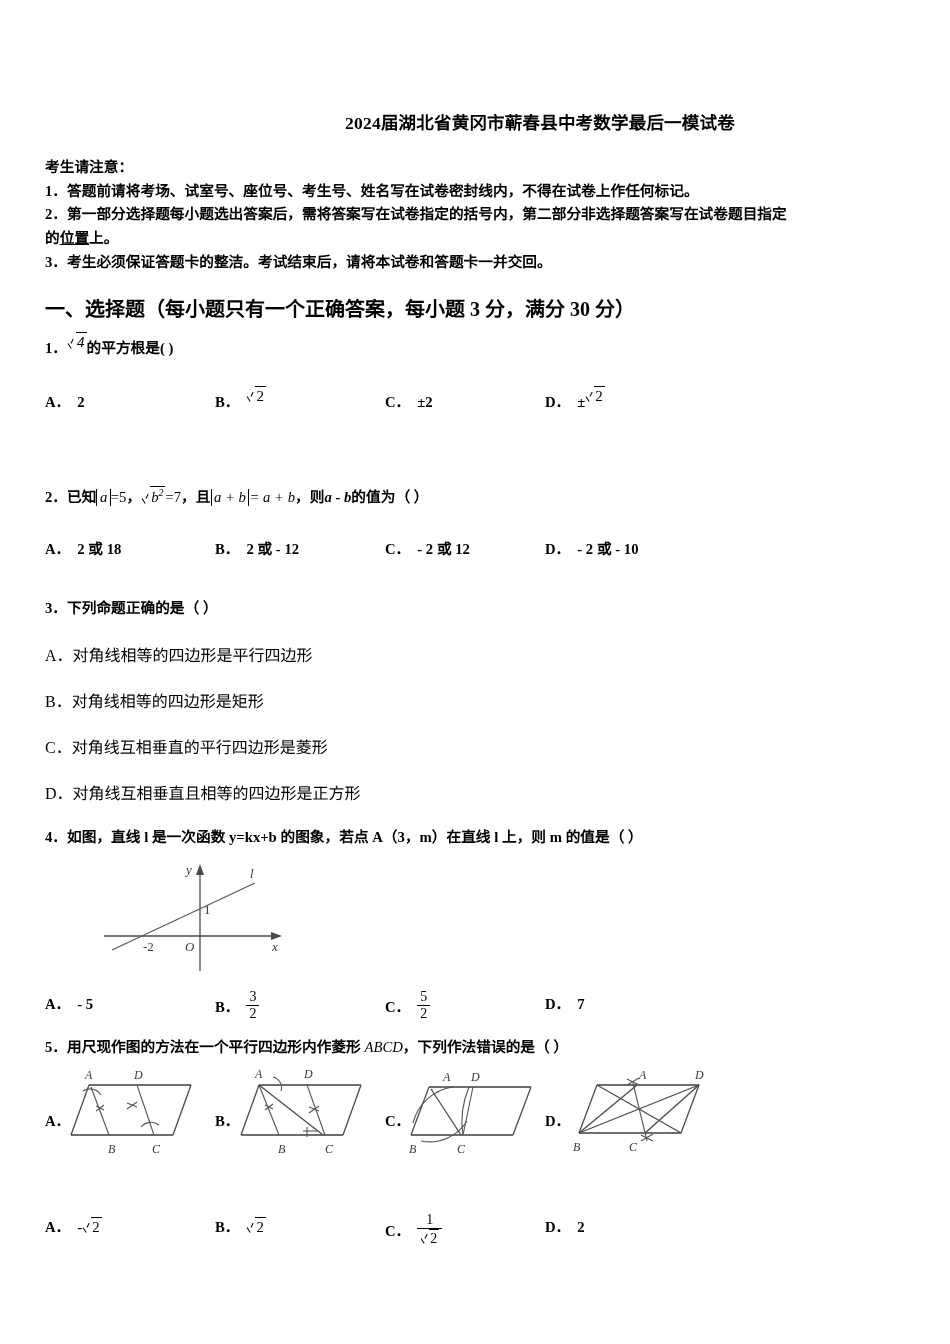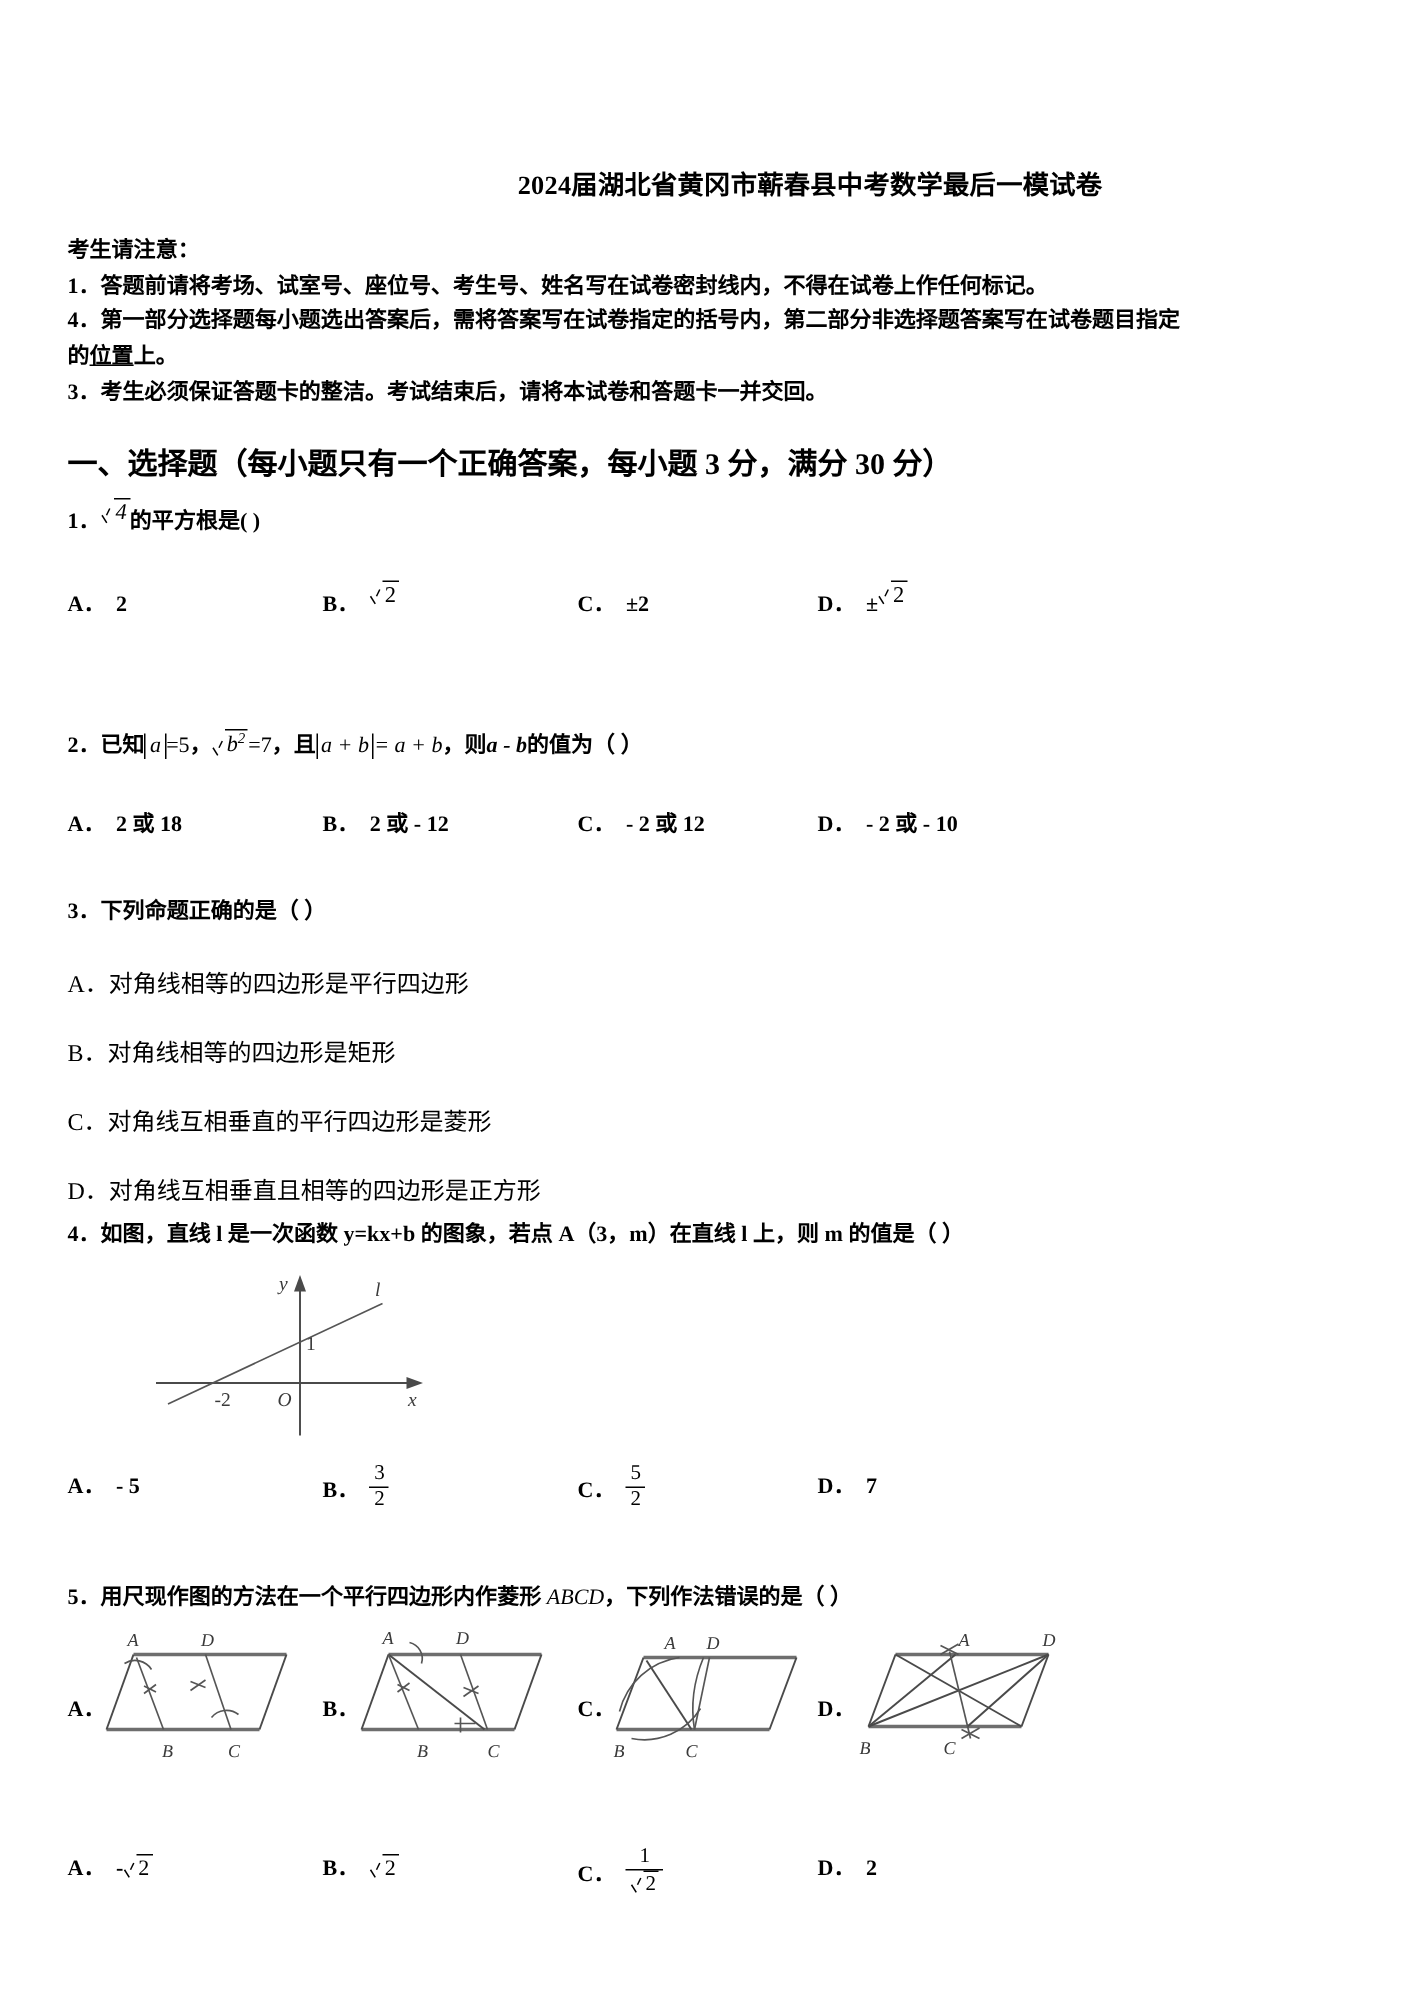--- a/index.html
+++ b/index.html
@@ -210,7 +210,7 @@
       <div class="line">考生请注意：</div>
       <div class="line">1．答题前请将考场、试室号、座位号、考生号、姓名写在试卷密封线内，不得在试卷上作任何标记。</div>
       <div class="line">
-        <span>4．第一部分选择题每小题选出答案后，需将答案写在试卷指定的括号内，第二部分非选择题答案写在试卷题目指定</span>
+        <span>2．第一部分选择题每小题选出答案后，需将答案写在试卷指定的括号内，第二部分非选择题答案写在试卷题目指定</span>
         <span class="hang"><span>的</span><span class="u">位置</span><span>上。</span></span>
       </div>
       <div class="line">3．考生必须保证答题卡的整洁。考试结束后，请将本试卷和答题卡一并交回。</div>

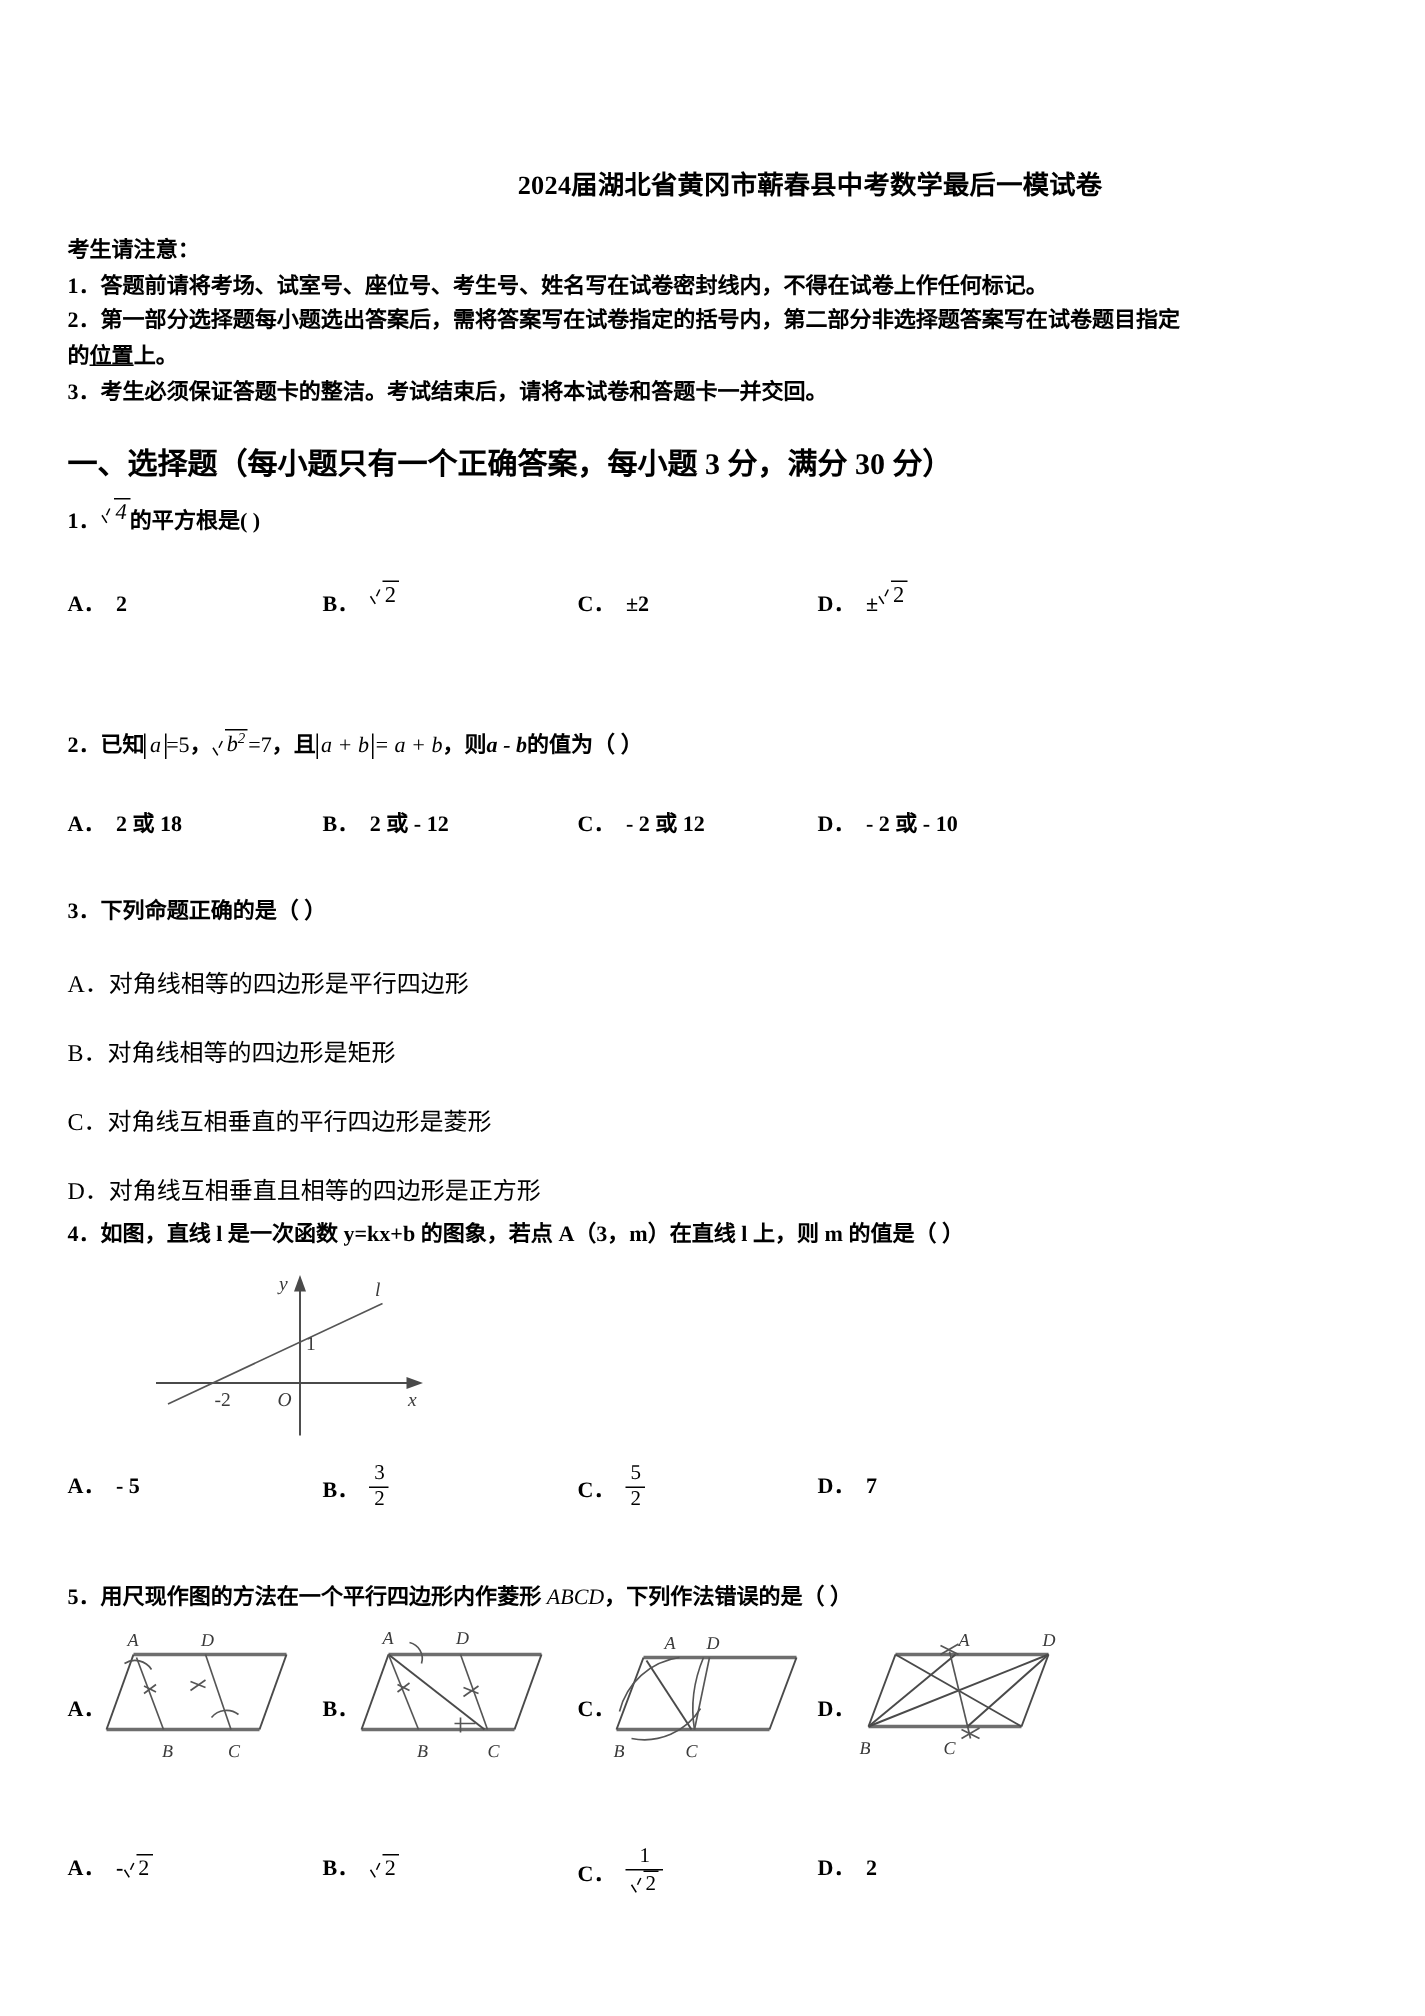--- a/index.html
+++ b/index.html
@@ -65,7 +65,7 @@
   .q1  { margin-top: 15px; }
   .q2  { margin-top: 52px; }
   .q3  { margin-top: 32px; }
-  .q4  { margin-top: 8px; }
+  .q4  { margin-top: 22px; }
   .q5  { margin-top: 32px; }
   .q6  { margin-top: 30px; }
 

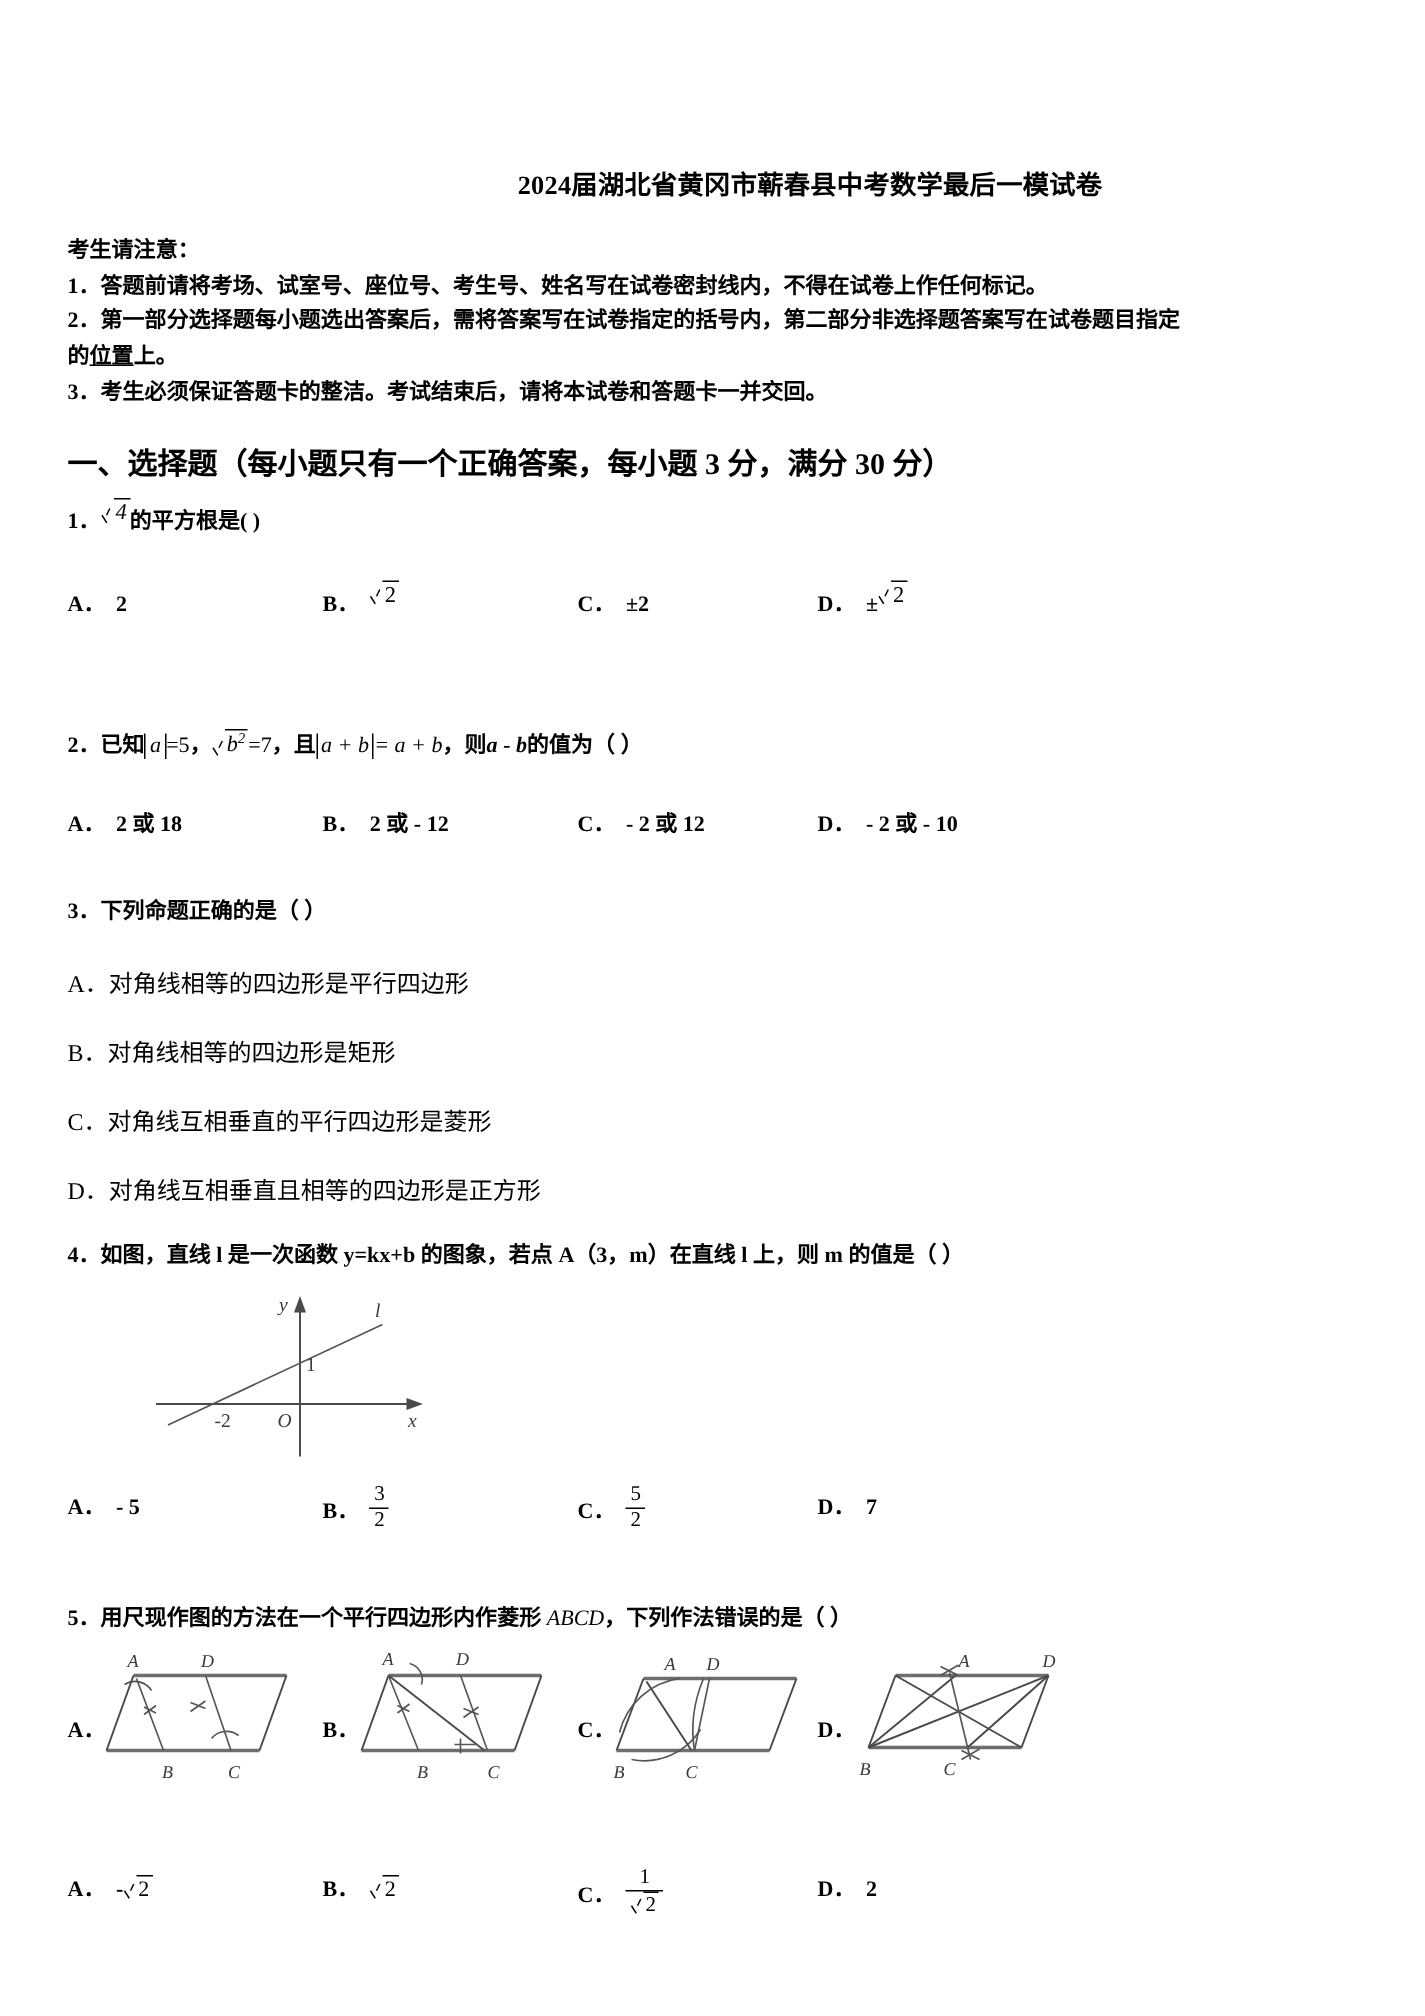--- a/index.html
+++ b/index.html
@@ -66,7 +66,7 @@
   .q2  { margin-top: 52px; }
   .q3  { margin-top: 32px; }
   .q4  { margin-top: 22px; }
-  .q5  { margin-top: 32px; }
+  .q5  { }
   .q6  { margin-top: 30px; }
 
   .sub-opt { margin-top: 16px; }

